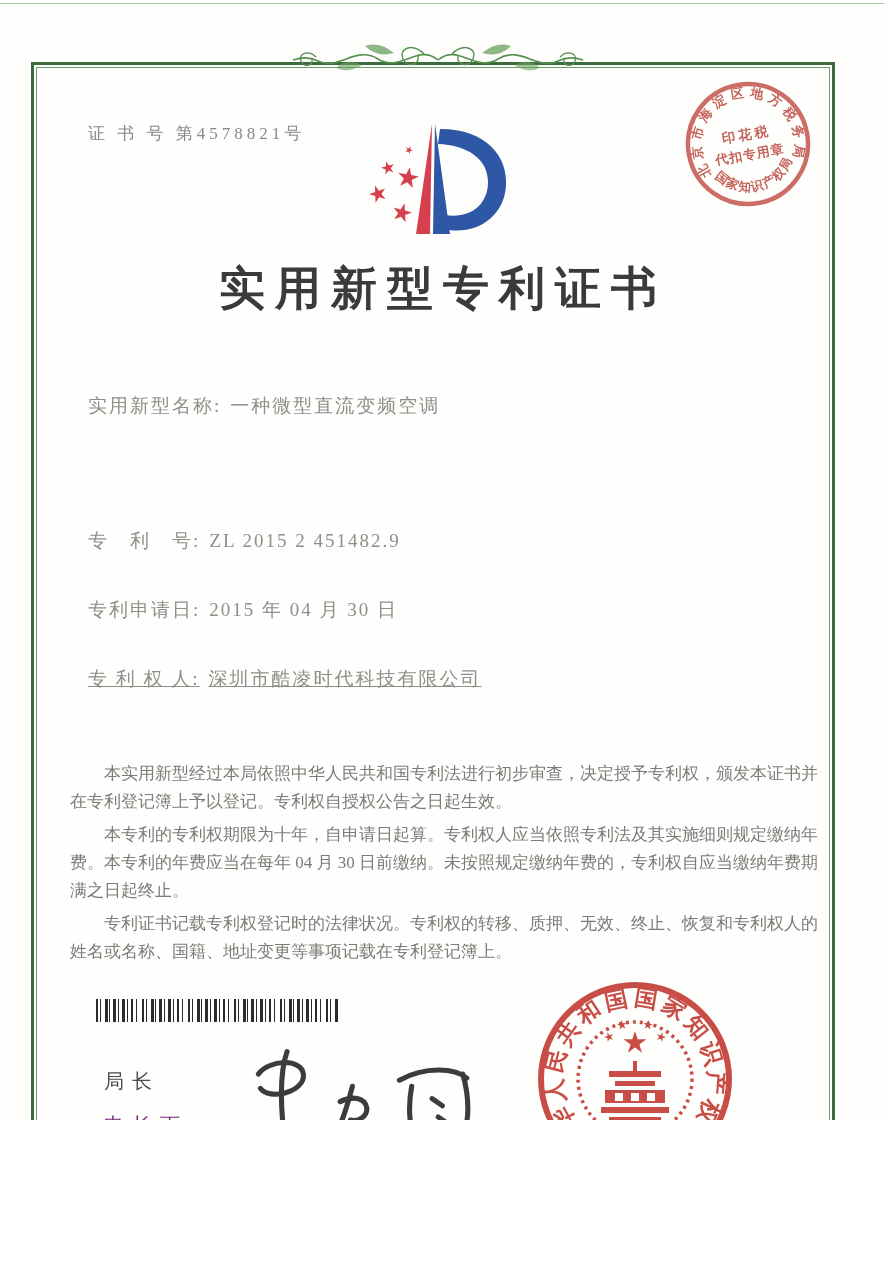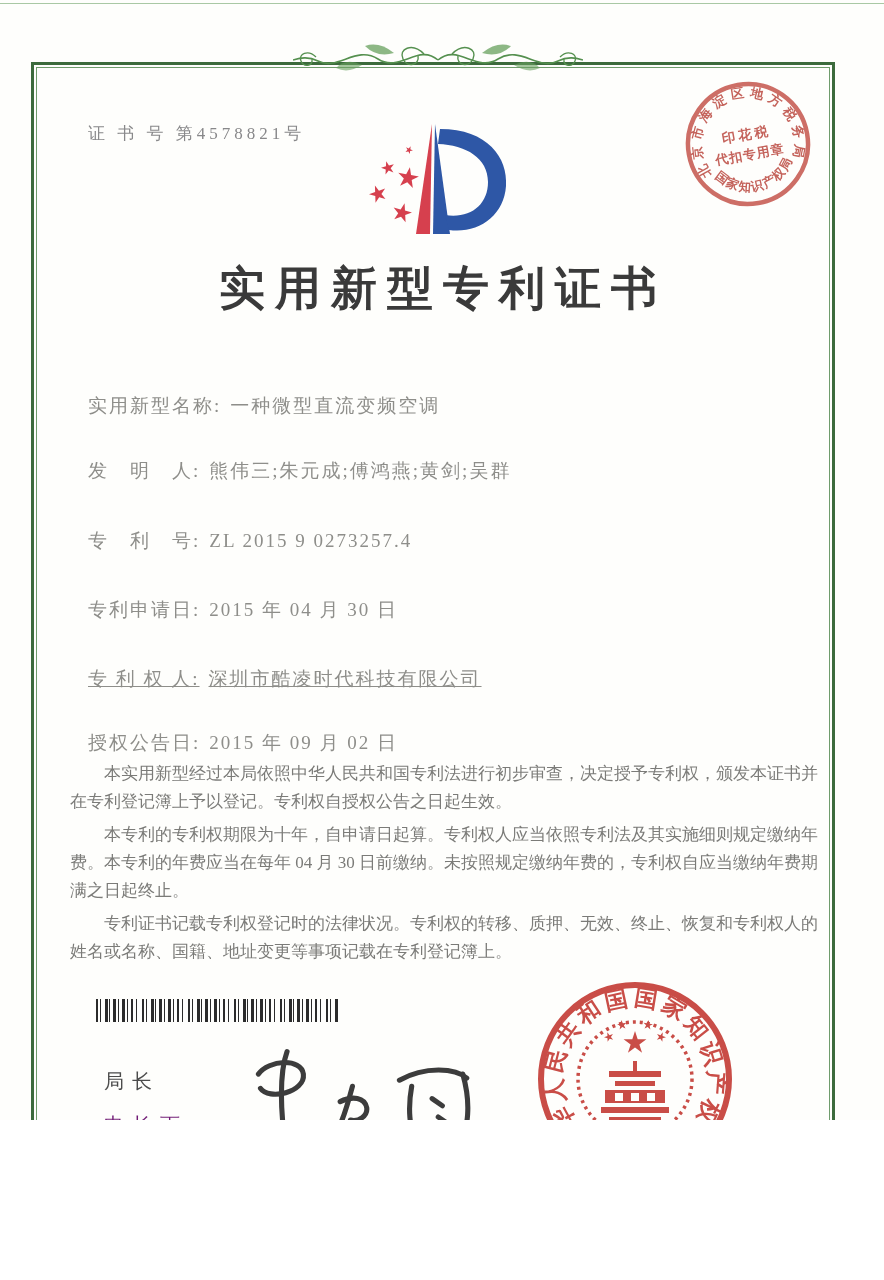--- a/index.html
+++ b/index.html
@@ -125,9 +125,6 @@
 
   <div class="field f0">
     <span>实用新型名称:</span><span class="val">一种微型直流变频空调</span>
-  </div>
-  <div class="field f1">
-    <span>发　明　人:</span><span class="val">熊伟三;朱元成;傅鸿燕;黄剑;吴群</span>
   </div>
   <div class="field f2">
     <span>专　利　号:</span><span class="val">ZL 2015 9 0273257.4</span>

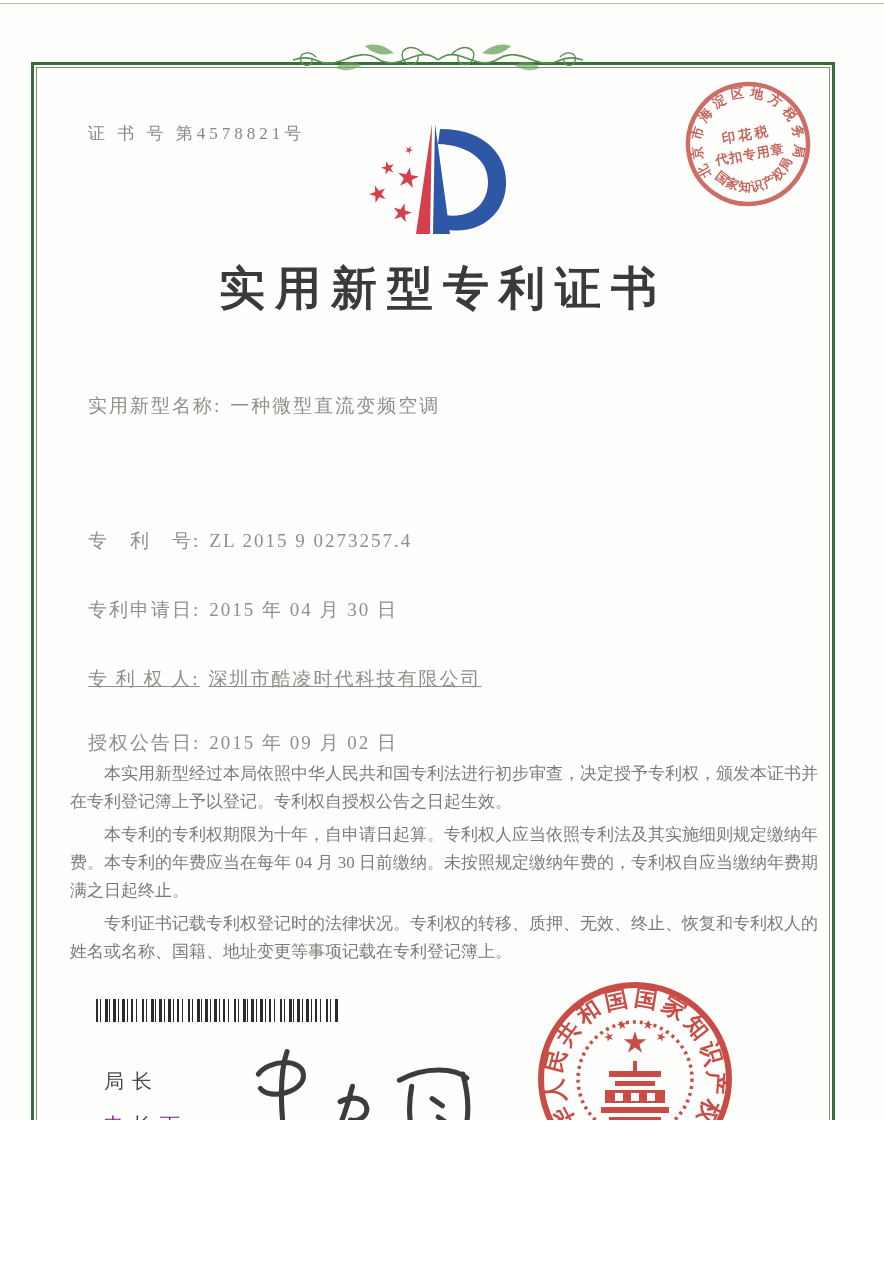--- a/index.html
+++ b/index.html
@@ -127,7 +127,7 @@
     <span>实用新型名称:</span><span class="val">一种微型直流变频空调</span>
   </div>
   <div class="field f2">
-    <span>专　利　号:</span><span class="val">ZL 2015 9 0273257.4</span>
+    <span>专　利　号:</span><span class="val">ZL 2015 2 451482.9</span>
   </div>
   <div class="field f3">
     <span>专利申请日:</span><span class="val">2015 年 04 月 30 日</span>

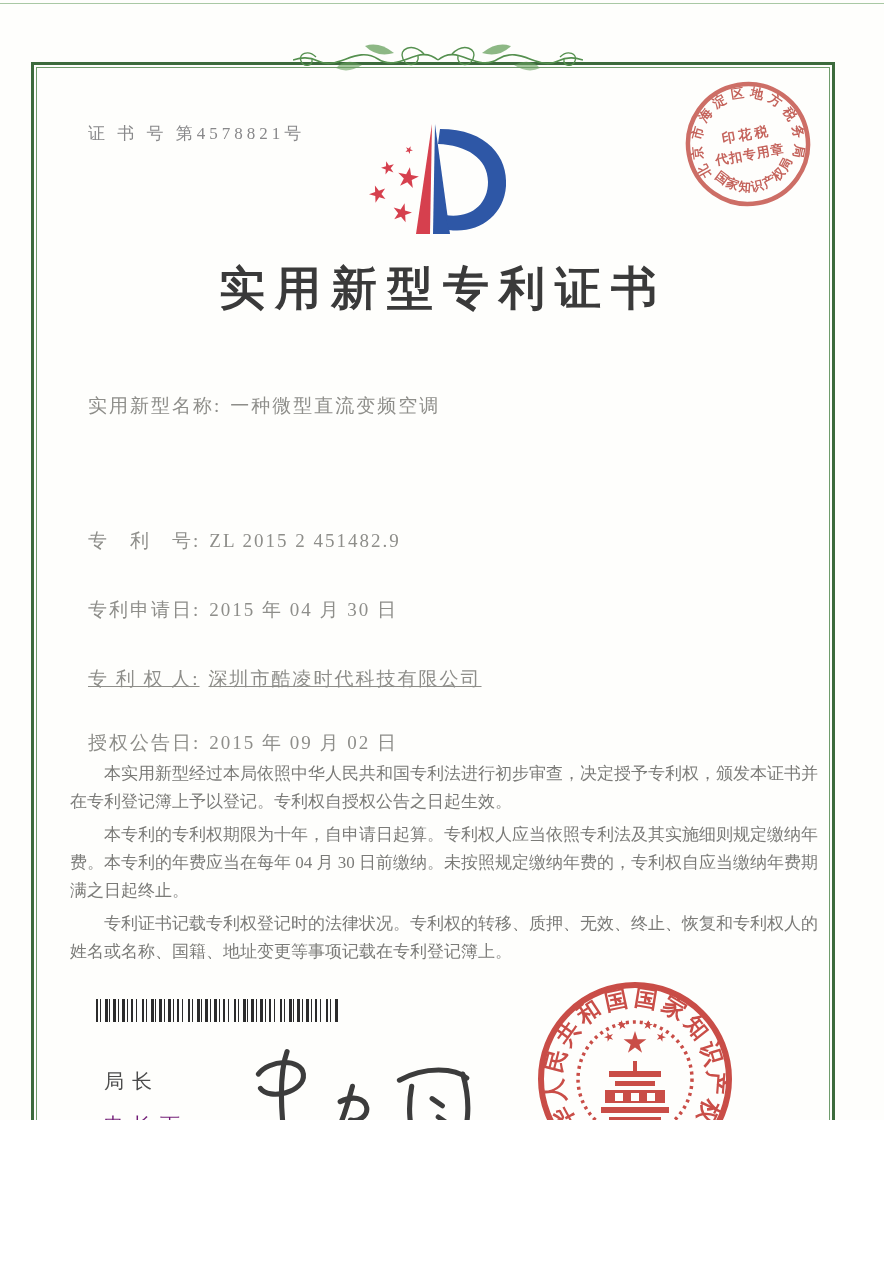--- a/index.html
+++ b/index.html
@@ -135,9 +135,6 @@
   <div class="field f4">
     <span>专 利 权 人:</span><span class="val">深圳市酷凌时代科技有限公司</span>
   </div>
-  <div class="field f5">
-    <span>授权公告日:</span><span class="val">2015 年 09 月 02 日</span>
-  </div>
 
   <div class="body-text">
     <p>本实用新型经过本局依照中华人民共和国专利法进行初步审查，决定授予专利权，颁发本证书并在专利登记簿上予以登记。专利权自授权公告之日起生效。</p>

